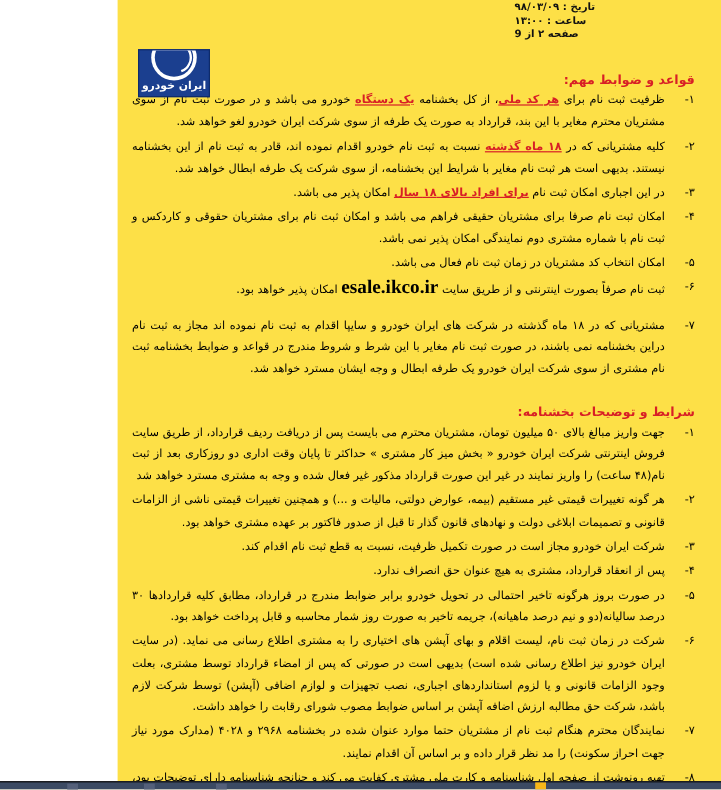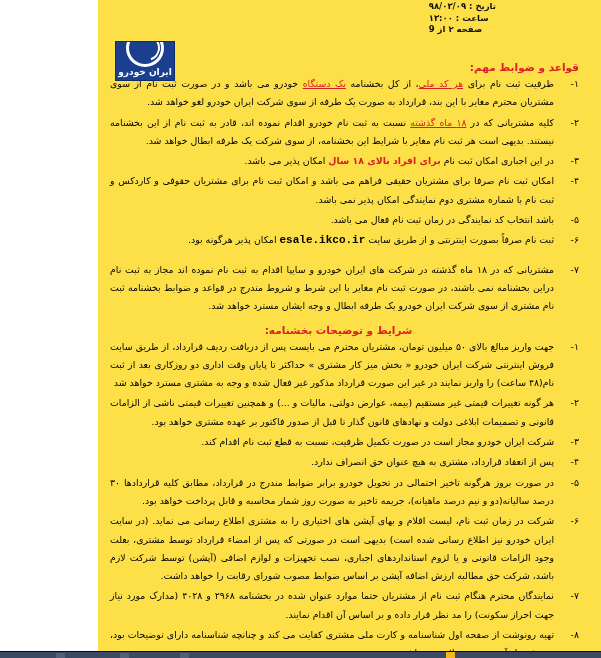--- a/index.html
+++ b/index.html
@@ -142,7 +142,7 @@
 
   .hl {
     color: #d81f26;
-    font-weight: normal;
+    font-weight: bold;
     text-decoration: underline;
   }
   .hl-plain {

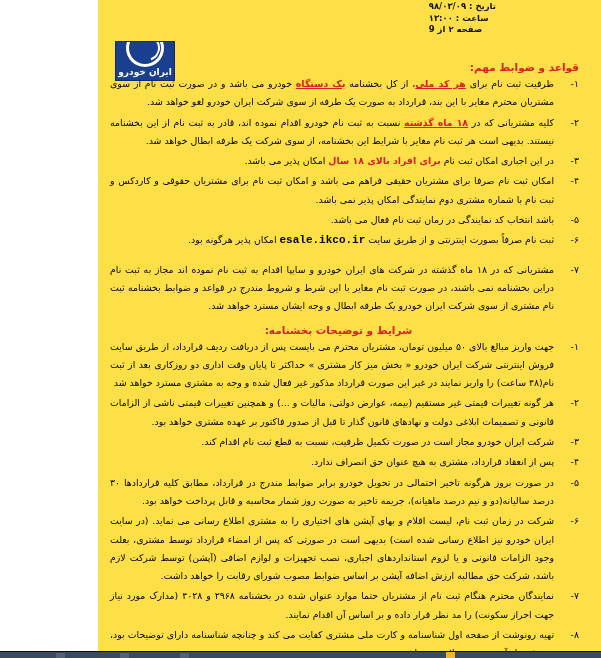--- a/index.html
+++ b/index.html
@@ -148,6 +148,7 @@
   .hl-plain {
     color: #d81f26;
     font-weight: bold;
+    text-decoration: underline;
   }
   .ltr {
     direction: ltr;

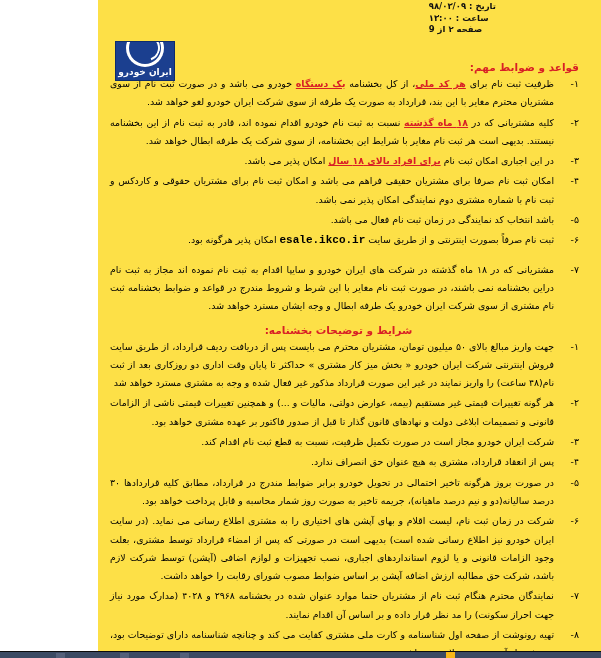--- a/index.html
+++ b/index.html
@@ -232,7 +232,7 @@
 
     <li class="item">
       <span class="num">۵-</span>
-      <span class="body">باشد انتخاب کد نمایندگی در زمان ثبت نام فعال می باشد.</span>
+      <span class="body">امکان انتخاب کد مشتریان در زمان ثبت نام فعال می باشد.</span>
     </li>
 
     <li class="item">

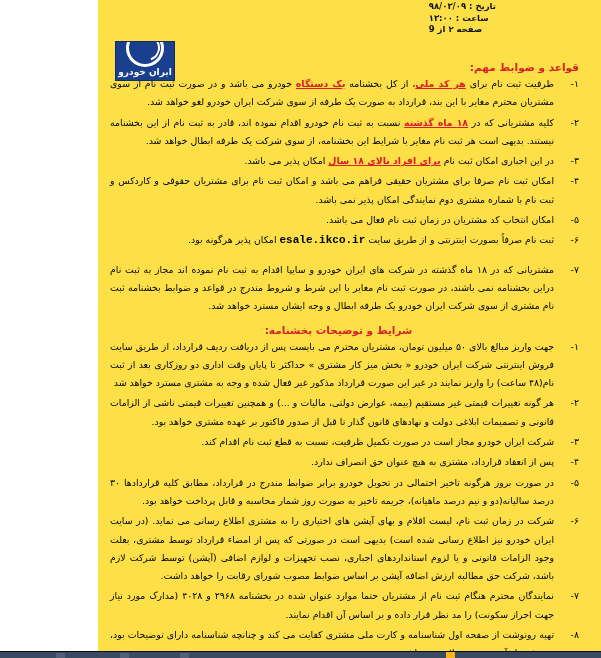--- a/index.html
+++ b/index.html
@@ -237,7 +237,7 @@
 
     <li class="item">
       <span class="num">۶-</span>
-      <span class="body"><span>ثبت نام صرفاً بصورت اینترنتی و از طریق سایت </span><span class="ltr">esale.ikco.ir</span><span> امکان پذیر هرگونه بود.</span></span>
+      <span class="body"><span>ثبت نام صرفاً بصورت اینترنتی و از طریق سایت </span><span class="ltr">esale.ikco.ir</span><span> امکان پذیر خواهد بود.</span></span>
     </li>
 
     <div class="gap-block"></div>

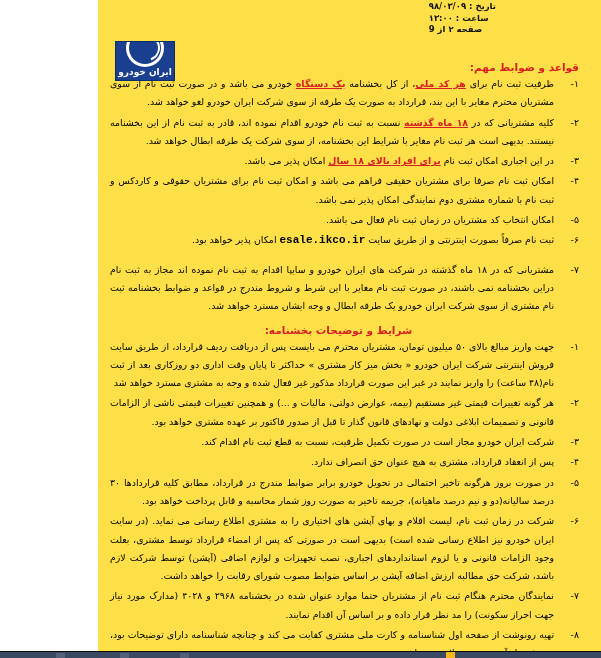--- a/index.html
+++ b/index.html
@@ -155,8 +155,8 @@
     unicode-bidi: embed;
     display: inline-block;
     font-weight: bold;
-    font-family: Liberation Mono, monospace;
-    font-size: 11px;
+    font-family: Liberation Serif, serif;
+    font-size: 16px;
   }
 
   .gap-block { height: 9px; }

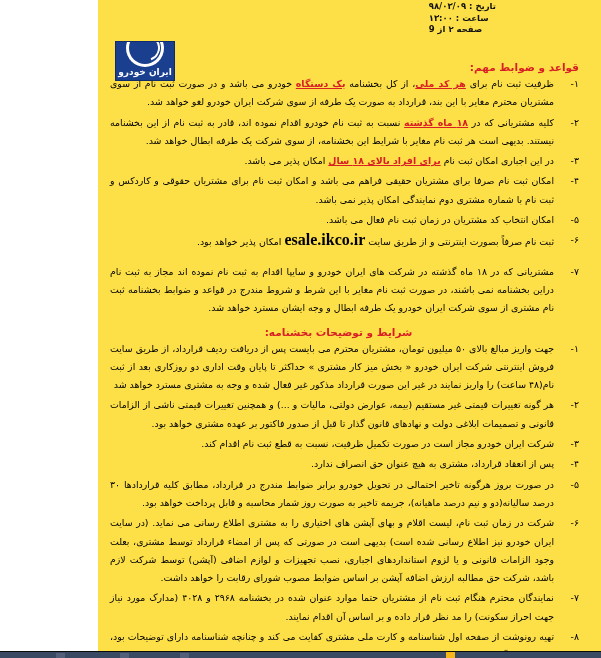--- a/index.html
+++ b/index.html
@@ -107,7 +107,7 @@
     margin: 0;
   }
   .section-title.first { margin-top: 13px; }
-  .section-title.second { margin-top: 8px; text-align: center; }
+  .section-title.second { margin-top: 20px; }
 
   
   ol.items {

